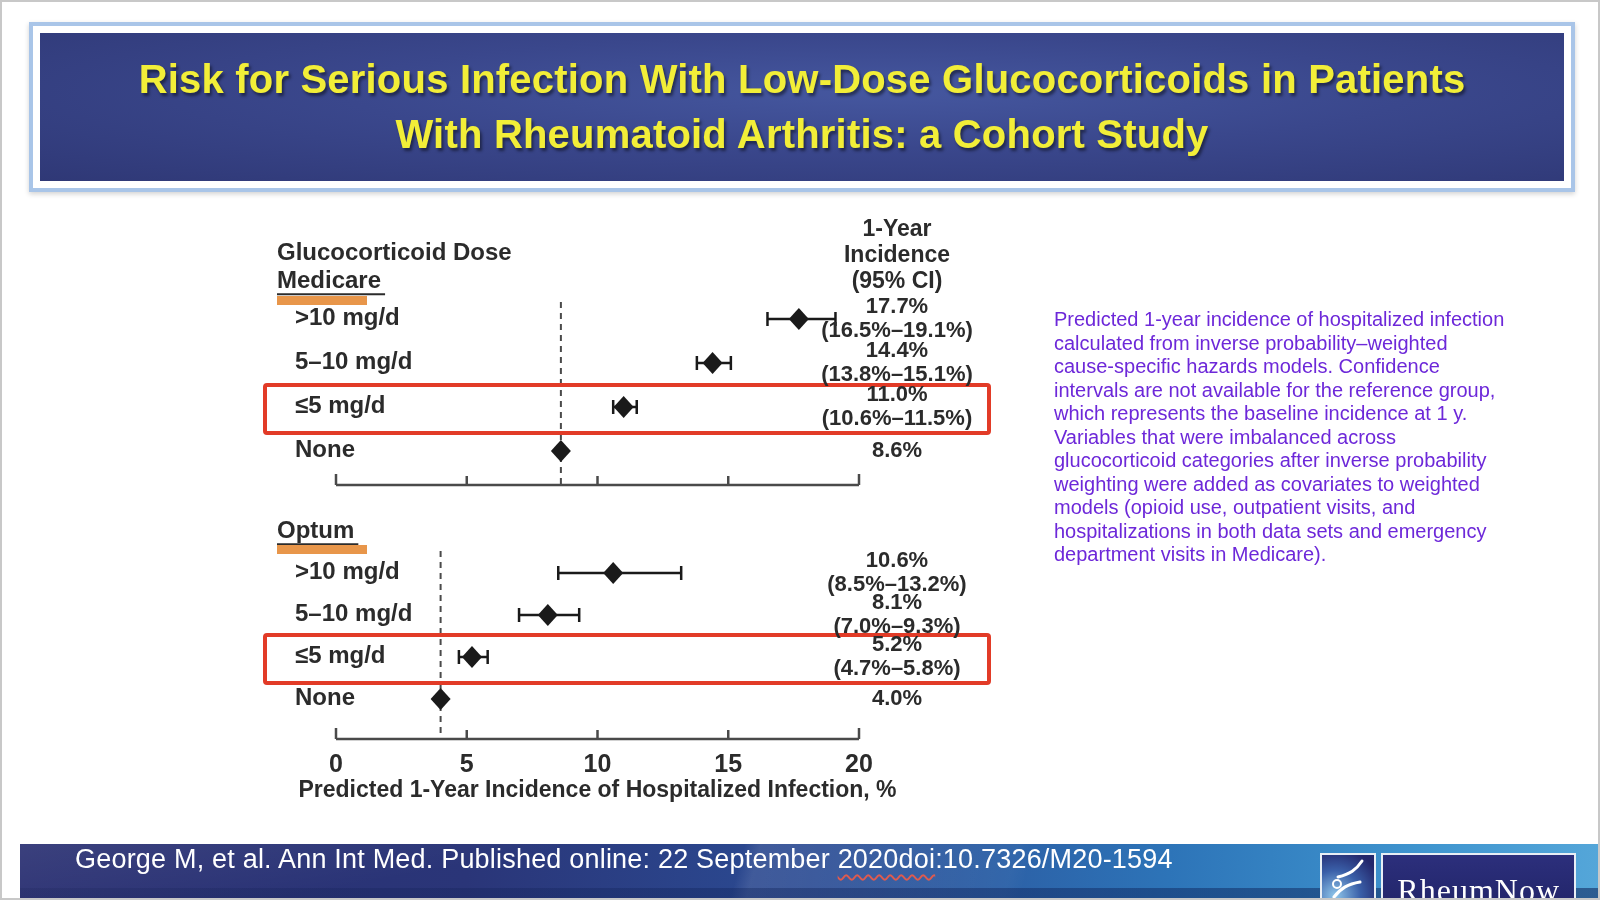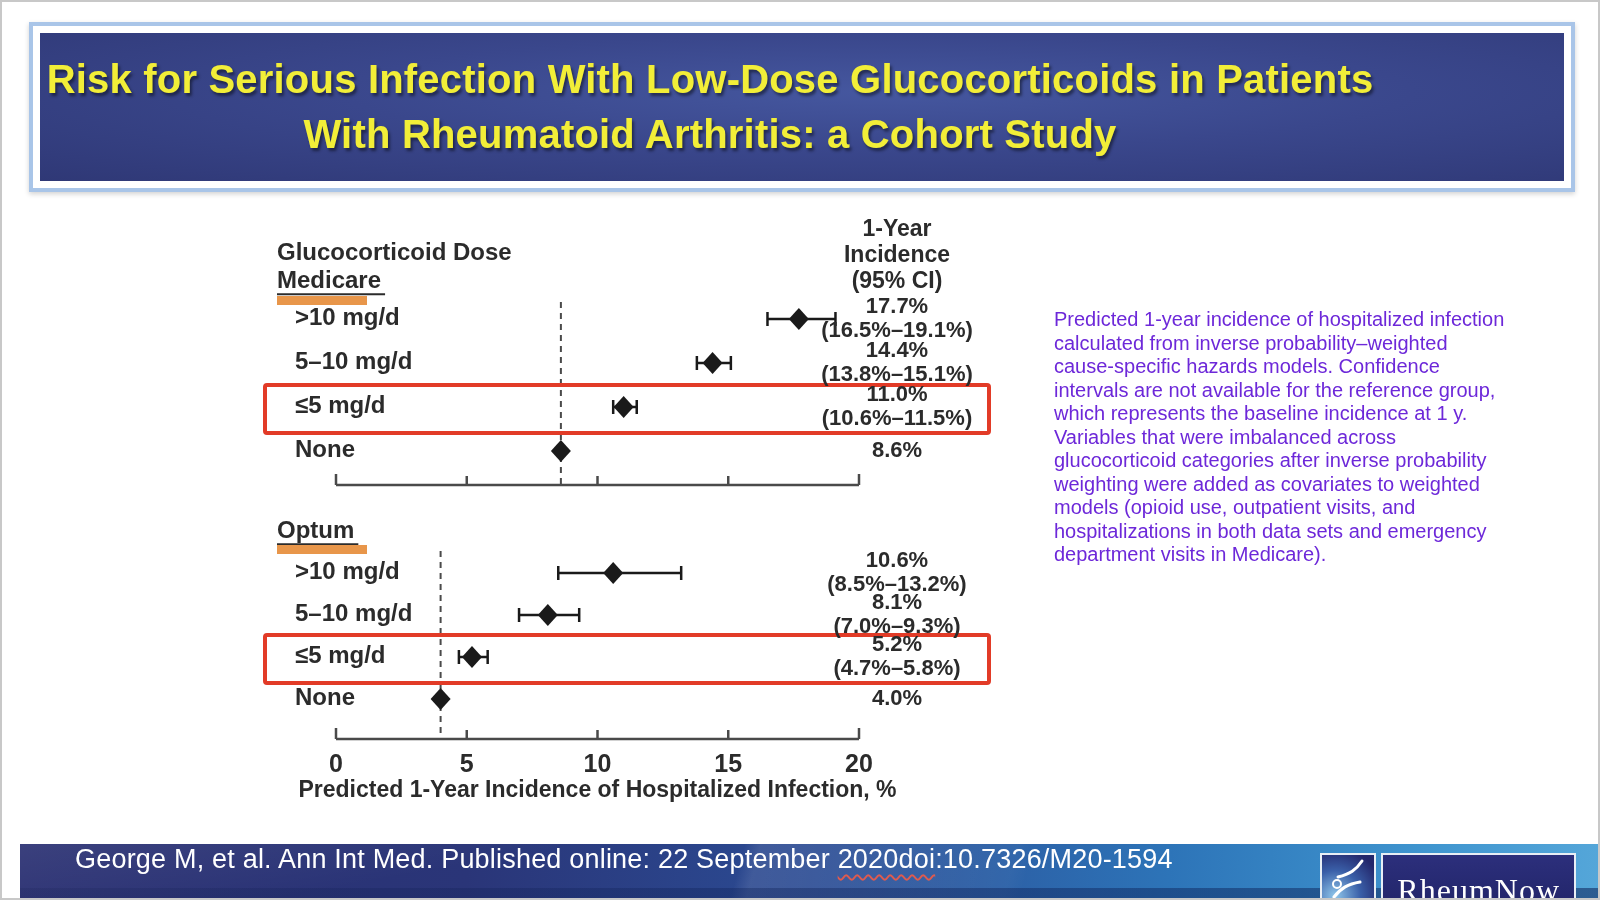--- a/index.html
+++ b/index.html
@@ -17,7 +17,7 @@
   .banner-inner{
     width:100%;height:100%;box-sizing:border-box;
     background:radial-gradient(ellipse at 55% 40%, #45579f 0%, #3a478c 45%, #2f3876 100%);
-    display:flex;align-items:center;
+    display:flex;align-items:center;justify-content:center;
   }
   .banner-title{
     max-width:1340px;text-align:center;color:#f2ee38;font-weight:bold;

